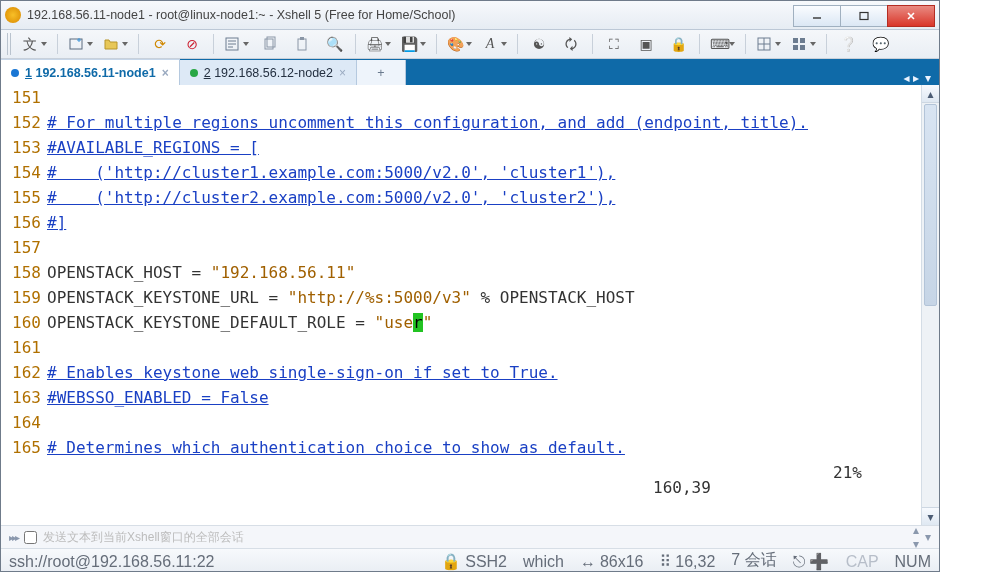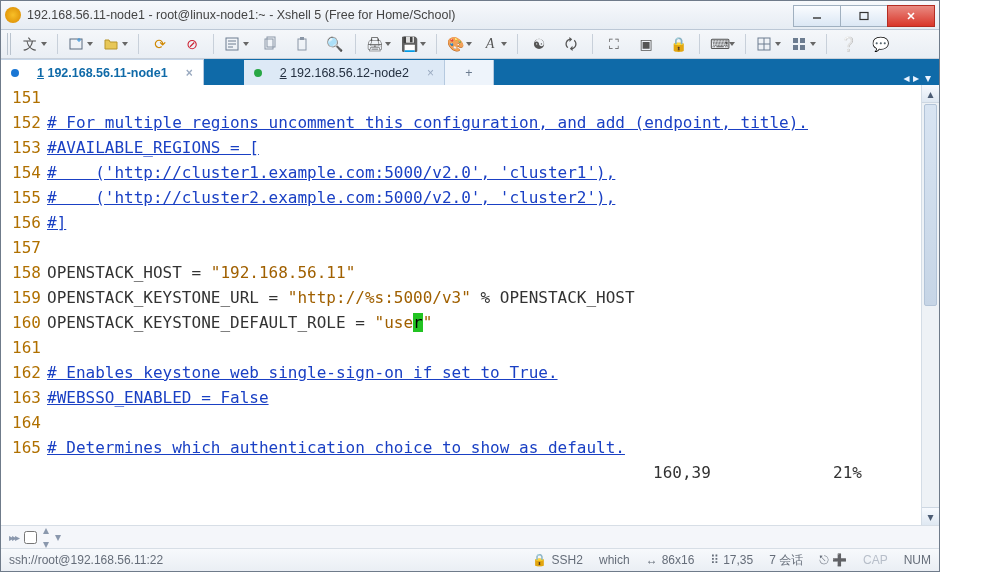--- a/index.html
+++ b/index.html
@@ -25,7 +25,7 @@
 
   
   .tabstrip { height: 26px; background: #0f6aa8; display: flex; align-items: flex-end; padding-left: 0; }
-  .tab { height: 25px; display: flex; align-items: center; padding: 0 10px; font-size: 12.5px; color: #243040; background: #e6f3ff; border-right: 1px solid #b5c9df; gap: 18px; }
+  .tab { height: 25px; display: flex; align-items: center; padding: 0 10px; font-size: 12.5px; color: #243040; background: #e6f3ff; border-right: 1px solid #b5c9df; gap: 6px; }
   .tab.active { background: #fff; color: #0f6aa8; font-weight: 600; border-top: 1px solid #c6d6e9; }
   .tab.inactive { background: #dde9f6; margin-left: 40px; }
   .tab .dot { width: 8px; height: 8px; border-radius: 50%; }

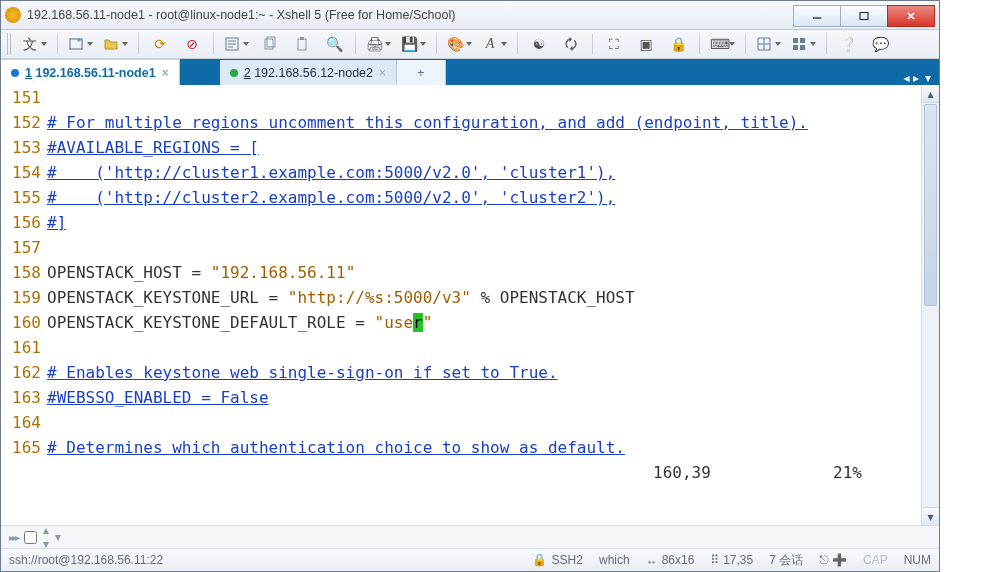--- a/index.html
+++ b/index.html
@@ -27,7 +27,7 @@
   .tabstrip { height: 26px; background: #0f6aa8; display: flex; align-items: flex-end; padding-left: 0; }
   .tab { height: 25px; display: flex; align-items: center; padding: 0 10px; font-size: 12.5px; color: #243040; background: #e6f3ff; border-right: 1px solid #b5c9df; gap: 6px; }
   .tab.active { background: #fff; color: #0f6aa8; font-weight: 600; border-top: 1px solid #c6d6e9; }
-  .tab.inactive { background: #dde9f6; margin-left: 40px; }
+  .tab.inactive { background: #dde9f6; }
   .tab .dot { width: 8px; height: 8px; border-radius: 50%; }
   .tab.active .dot { background: #1a77d4; }
   .tab.inactive .dot { background: #28a745; }

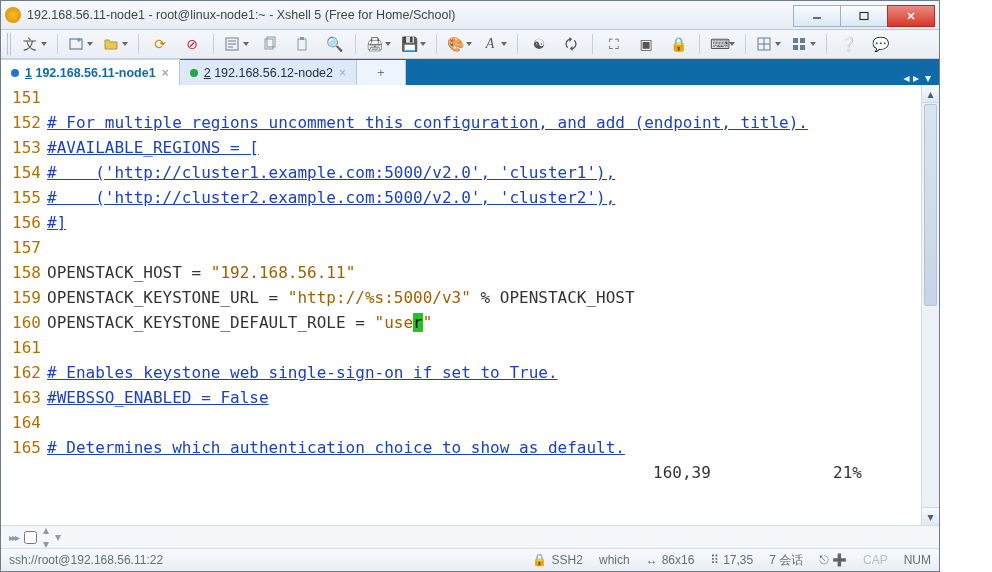--- a/index.html
+++ b/index.html
@@ -50,7 +50,7 @@
   .cursor { background: #22c322; color: #000; }
   .vim-status-row { display:flex; font-family: Consolas, monospace; font-size: 16px; padding: 0 8px 0 50px; }
   .vim-status-row .fill { flex:1; }
-  .vim-status-row .pos { width: 180px; }
+  .vim-status-row .pos { width: 180px; margin-top: 15px; }
   .vim-status-row .pct { width: 80px; }
 
   

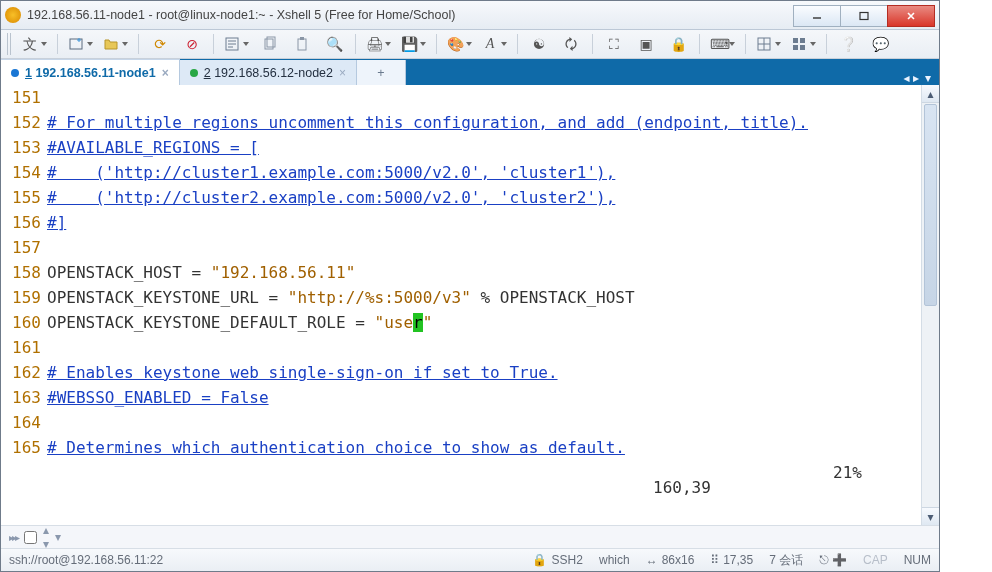--- a/index.html
+++ b/index.html
@@ -233,6 +233,7 @@
   <div class="bcast">
     <span class="bcast-tri">▸▸▸</span>
     <input type="checkbox" style="">
+    <span class="bcast-text">发送文本到当前Xshell窗口的全部会话</span>
     <span class="updn">▴<br>▾</span>
     <span style="color:#8a98ad">▾</span>
   </div>

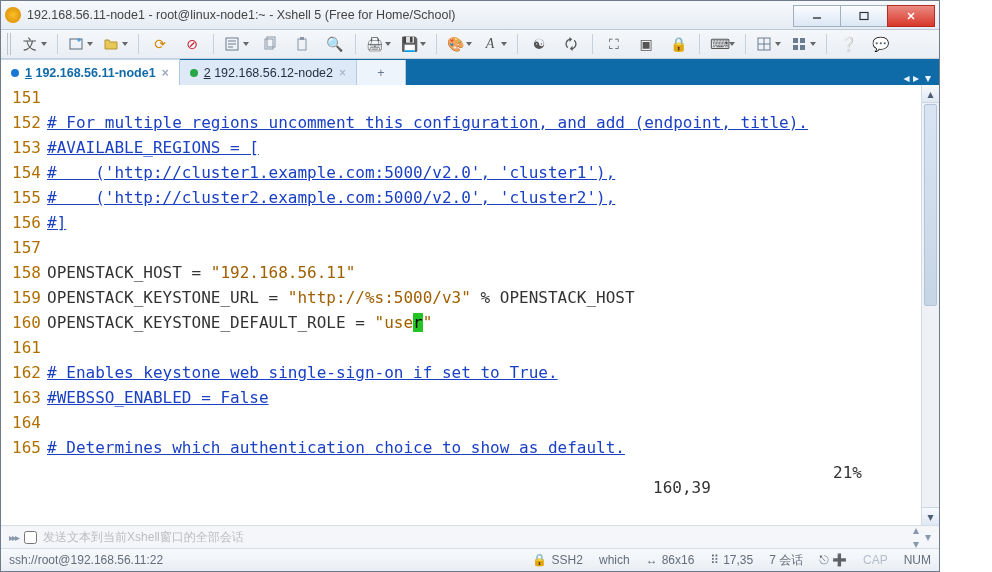--- a/index.html
+++ b/index.html
@@ -61,7 +61,7 @@
   .bcast .updn { color:#8a98ad; }
 
   
-  .statusbar { height: 22px; border-top: 1px solid #d7dee6; background: linear-gradient(#f7f9fc, #eaeef4); display: flex; align-items: center; padding: 0 8px; color: #656d79; gap: 16px; font-size: 12px; }
+  .statusbar { height: 22px; border-top: 1px solid #d7dee6; background: linear-gradient(#f7f9fc, #eaeef4); display: flex; align-items: flex-end; padding: 0 8px; color: #656d79; gap: 16px; font-size: 16px; }
   .statusbar .sb-left { flex: 1; }
   .statusbar .cell { display:flex; align-items:center; gap:4px; }
   .faded { color:#b7bec9; }

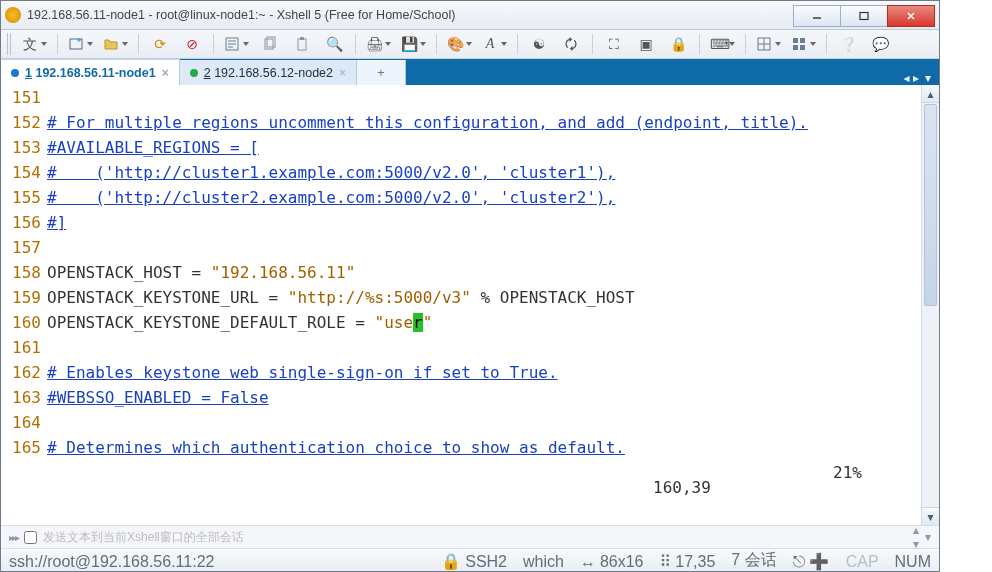--- a/index.html
+++ b/index.html
@@ -251,7 +251,7 @@
       </span>
     <span class="cell">
         <span>⠿</span>
-        <span>17,35</span>
+        <span>16,32</span>
       </span>
     <span class="cell">7 会话</span>
     <span class="cell">⎋ ➕</span>

